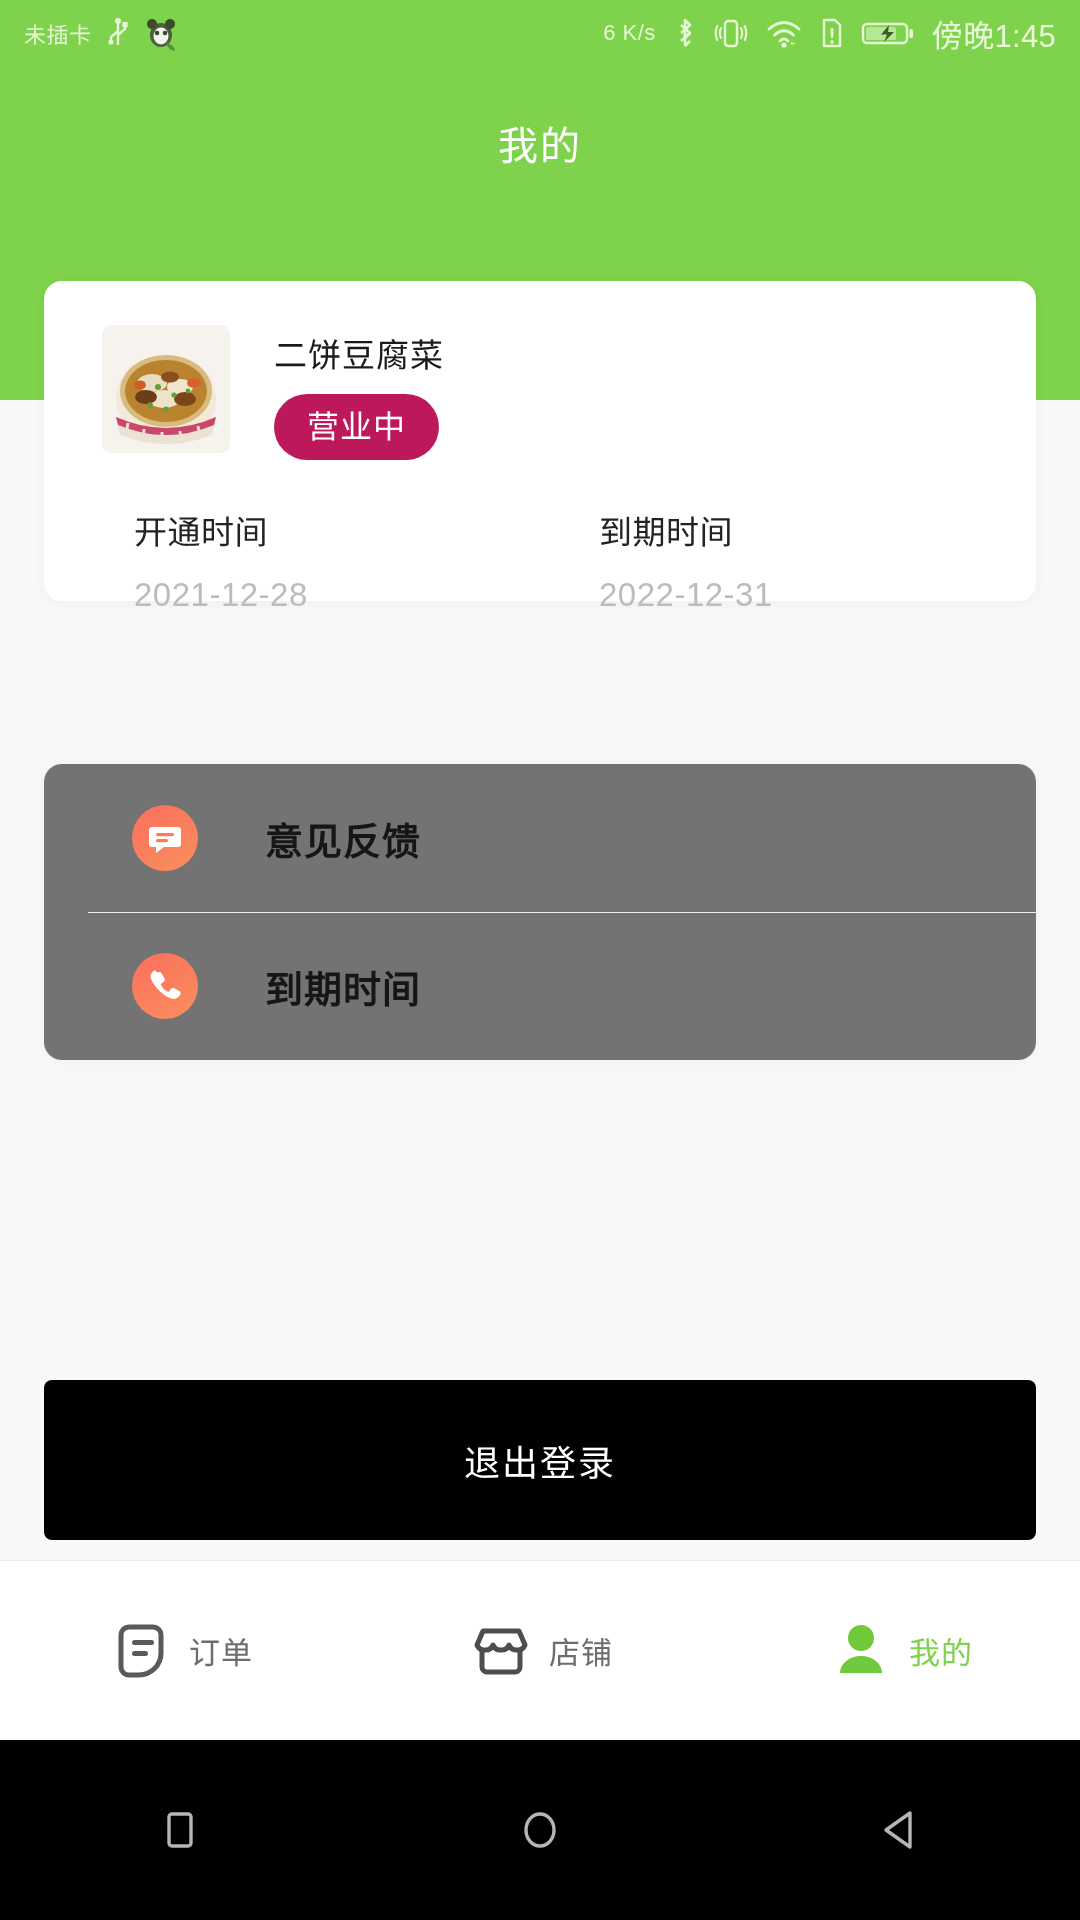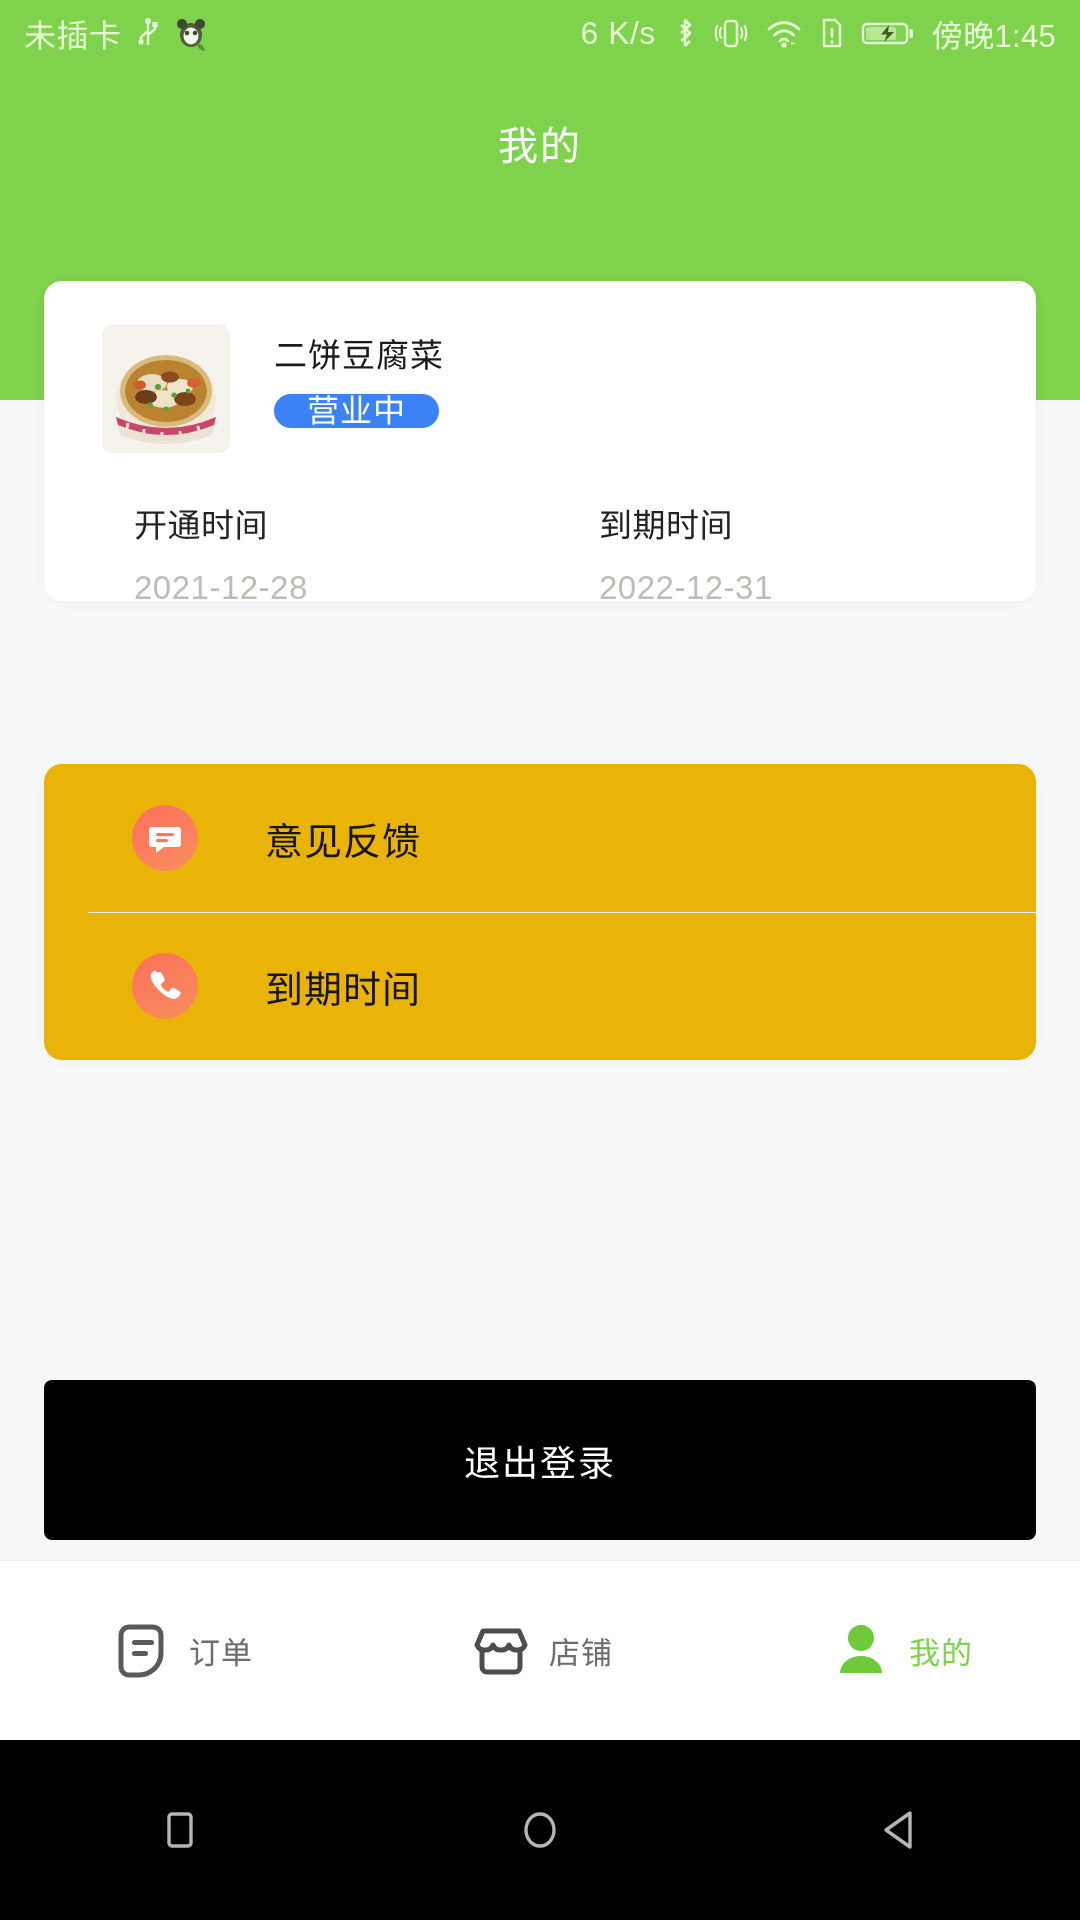--- a/index.html
+++ b/index.html
@@ -26,7 +26,7 @@
   }
   .sb-left { display:flex; align-items:center; gap:14px; }
   .sb-right { display:flex; align-items:center; gap:17px; }
-  .sb-text { font-size:32px; letter-spacing:0.5px; color:#e6f7d6; }
+  .sb-text { font-size:22px; letter-spacing:0.5px; color:#e6f7d6; }
   .sb-time { font-size:31px; color:#eafadb; letter-spacing:0.3px; }
   .sb-ico { display:inline-flex; align-items:center; justify-content:center; }
 

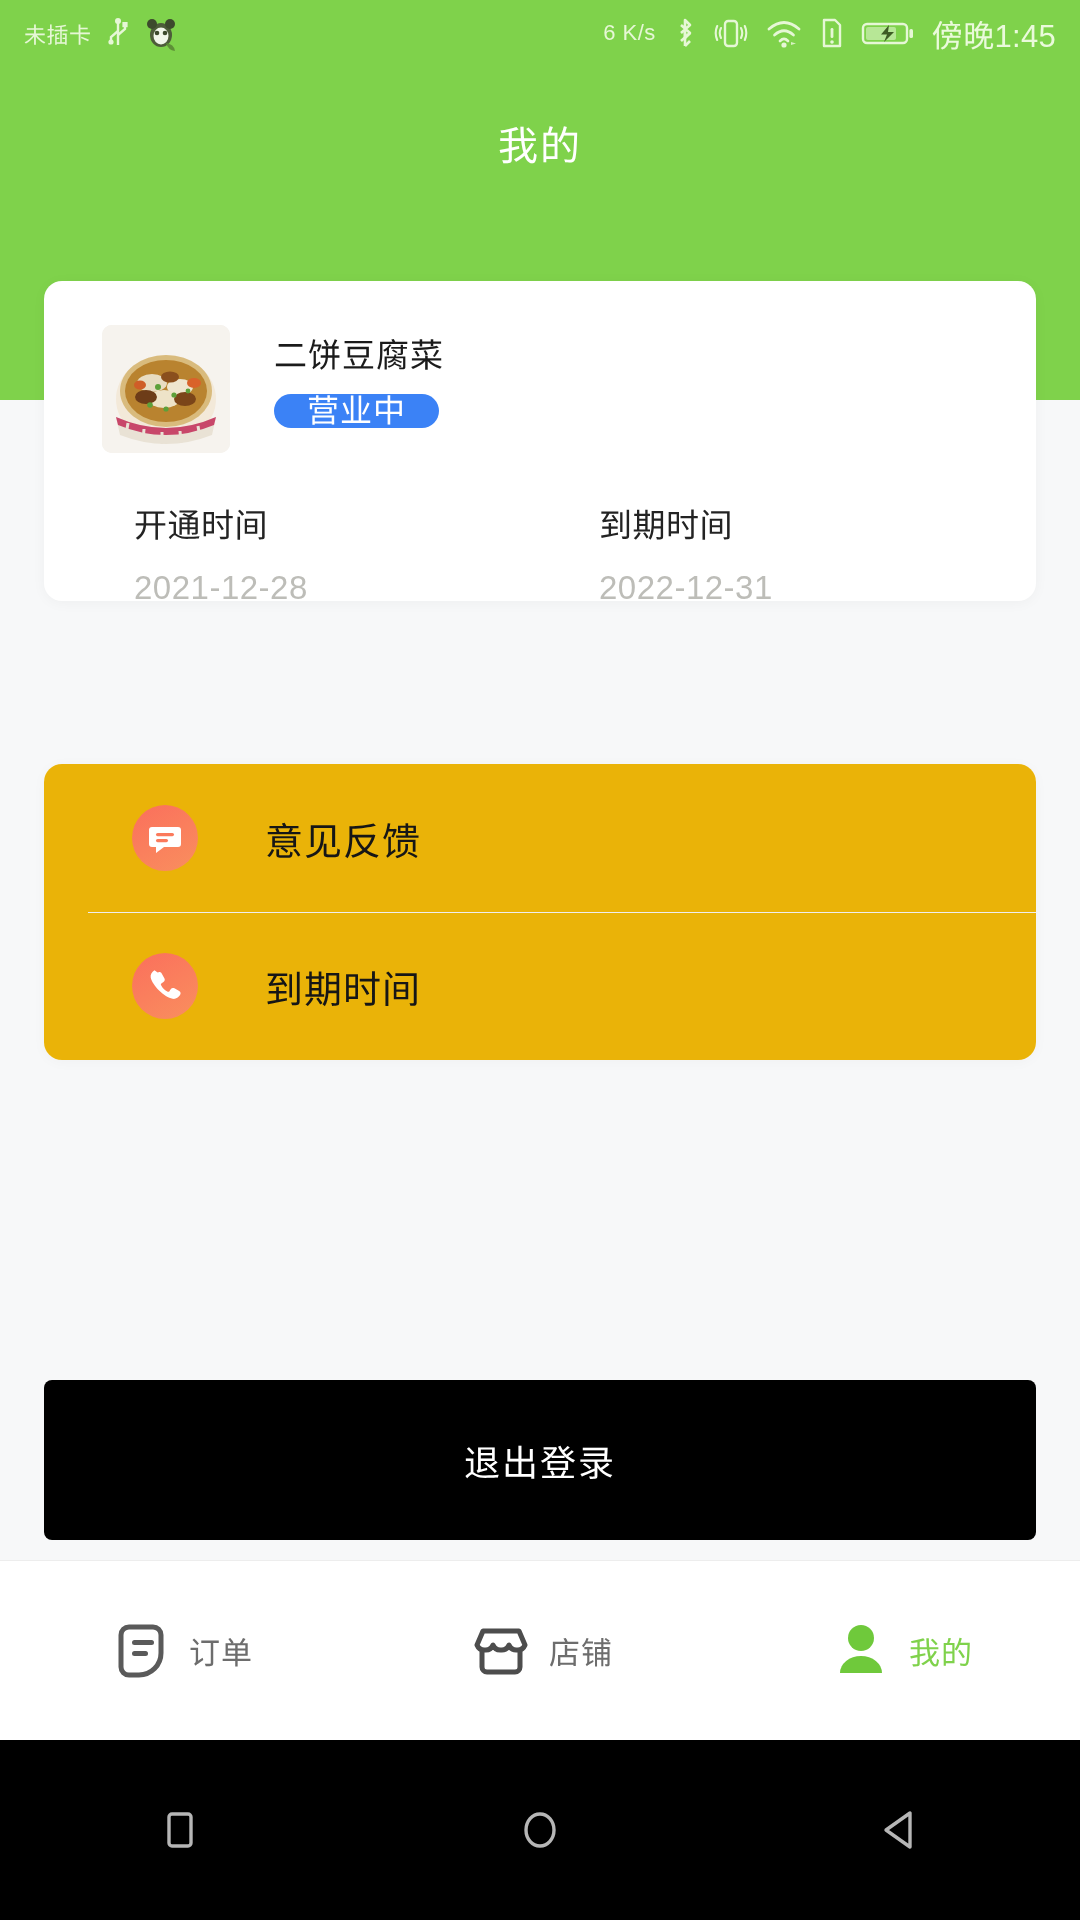--- a/index.html
+++ b/index.html
@@ -52,9 +52,9 @@
   .shop-name { font-size:33px; color:#1b1b1b; letter-spacing:1px; line-height:1; }
   .status-badge {
     display:inline-block; margin-top:22px;
-    background:#3b82f6; color:#ffffff;
+    background:#be185d; color:#ffffff;
     font-size:32px; line-height:1;
-    padding:1px 33px; border-radius:34px; letter-spacing:1px;
+    padding:17px 33px; border-radius:34px; letter-spacing:1px;
   }
   .shop-dates { display:flex; padding:0 0 0 90px; margin-top:46px;gap:28px; }
   .date-col { width:438px; }

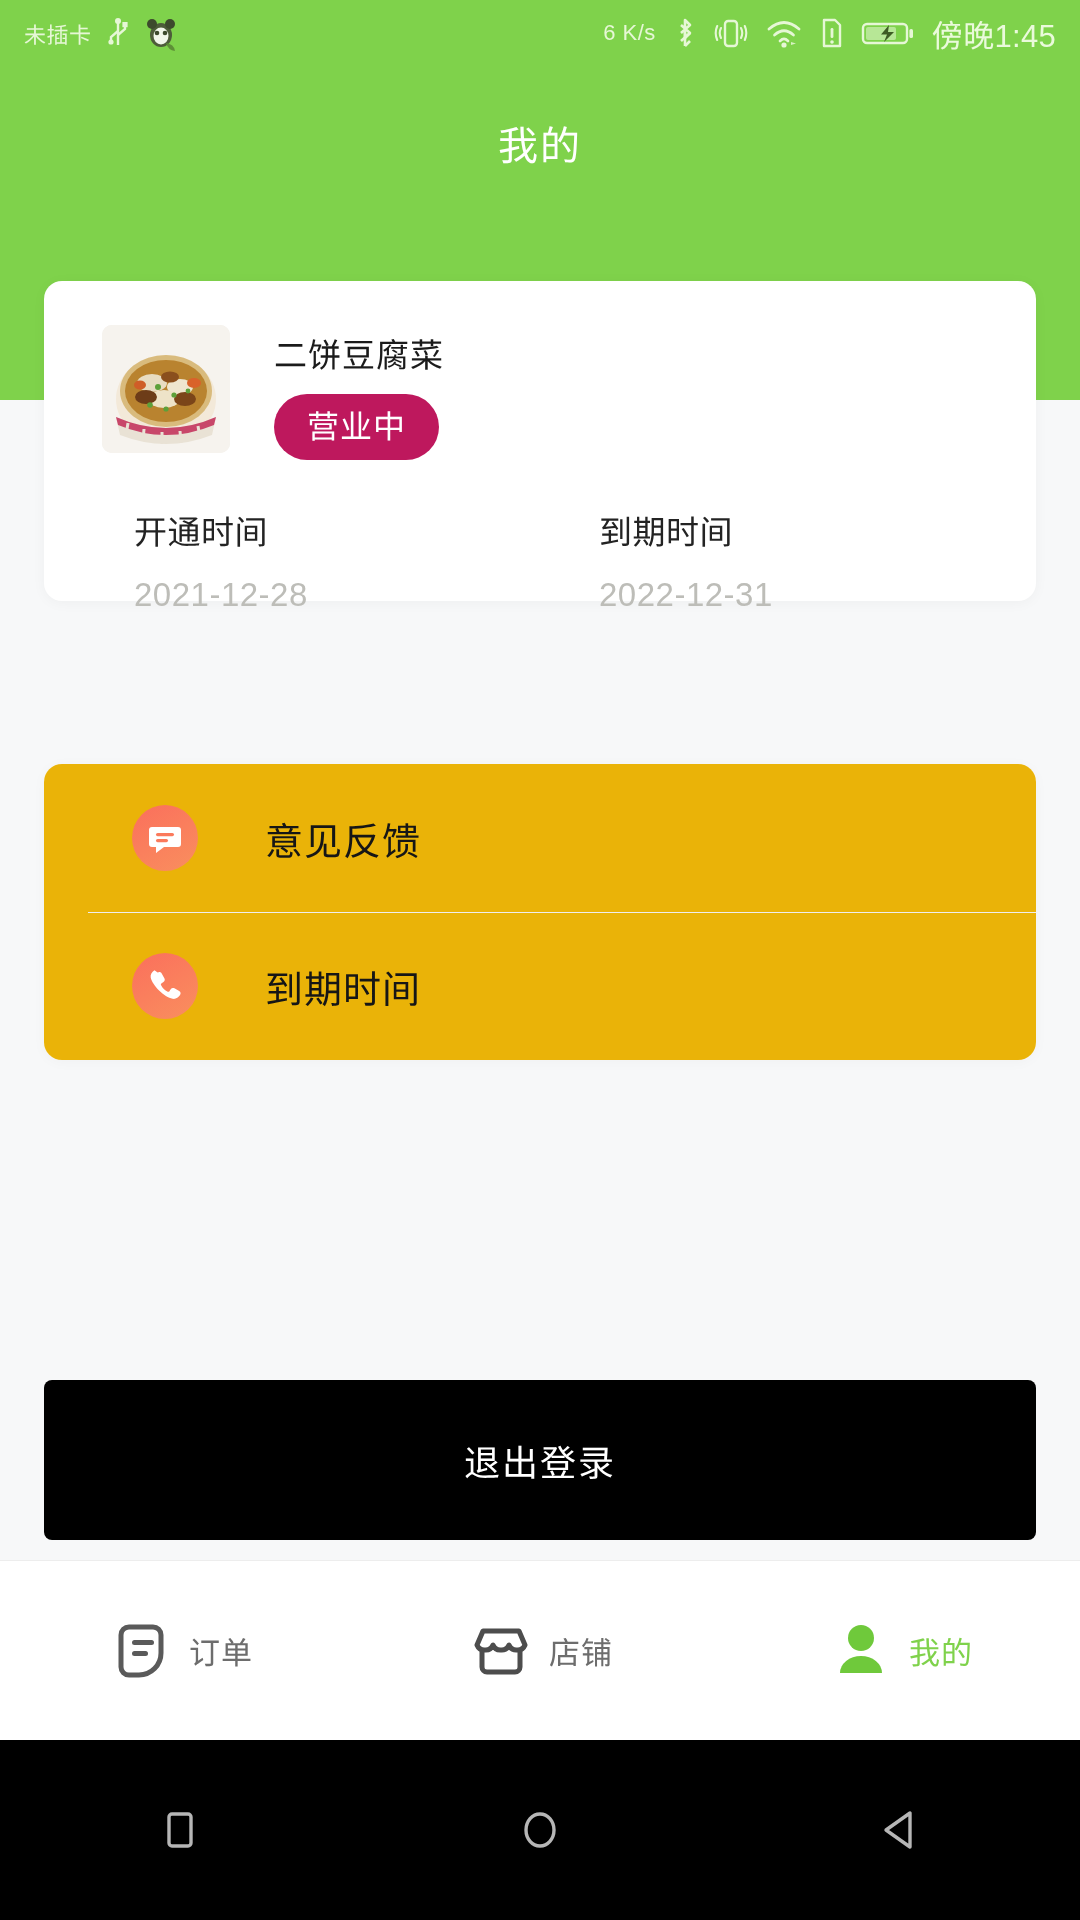--- a/index.html
+++ b/index.html
@@ -69,7 +69,7 @@
   }
   .menu-row {
     display:flex; align-items:center; height:148px; padding-left:88px;
-    position:relative; background:#eab308;
+    position:relative; background:#737373;font-weight:bold;
   }
   .menu-row + .menu-row::before {
     content:""; position:absolute; top:0; left:44px; right:0; height:1px;

